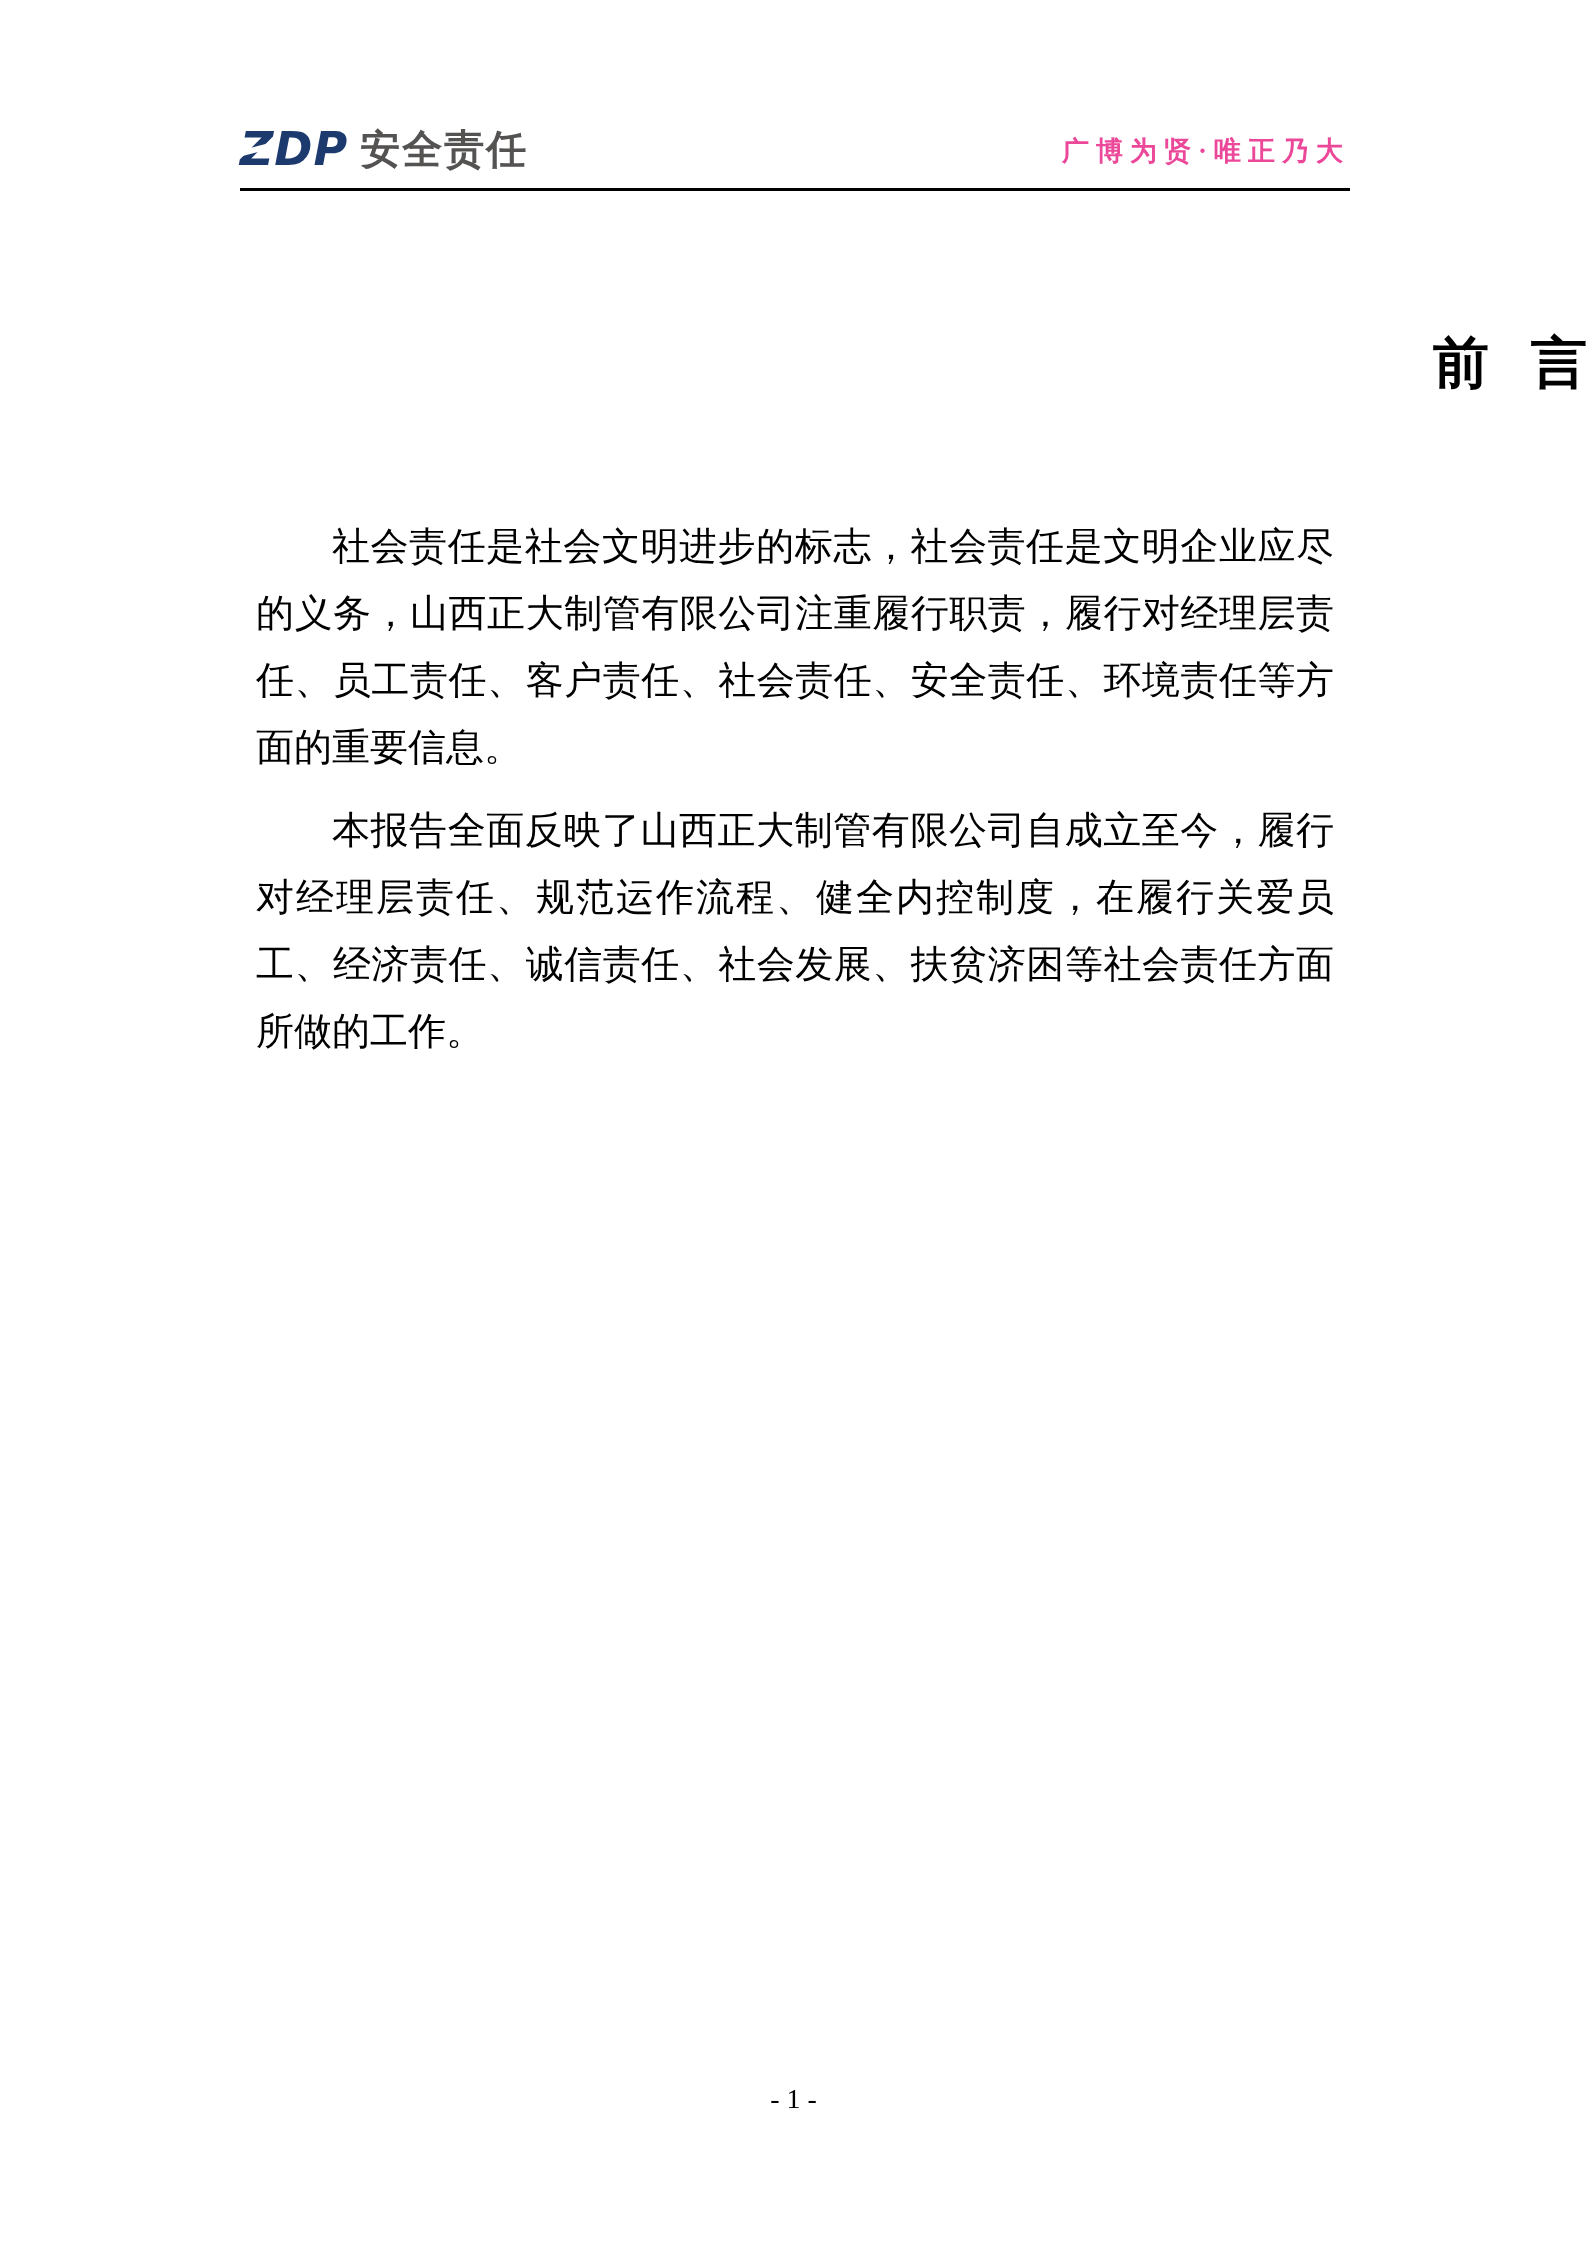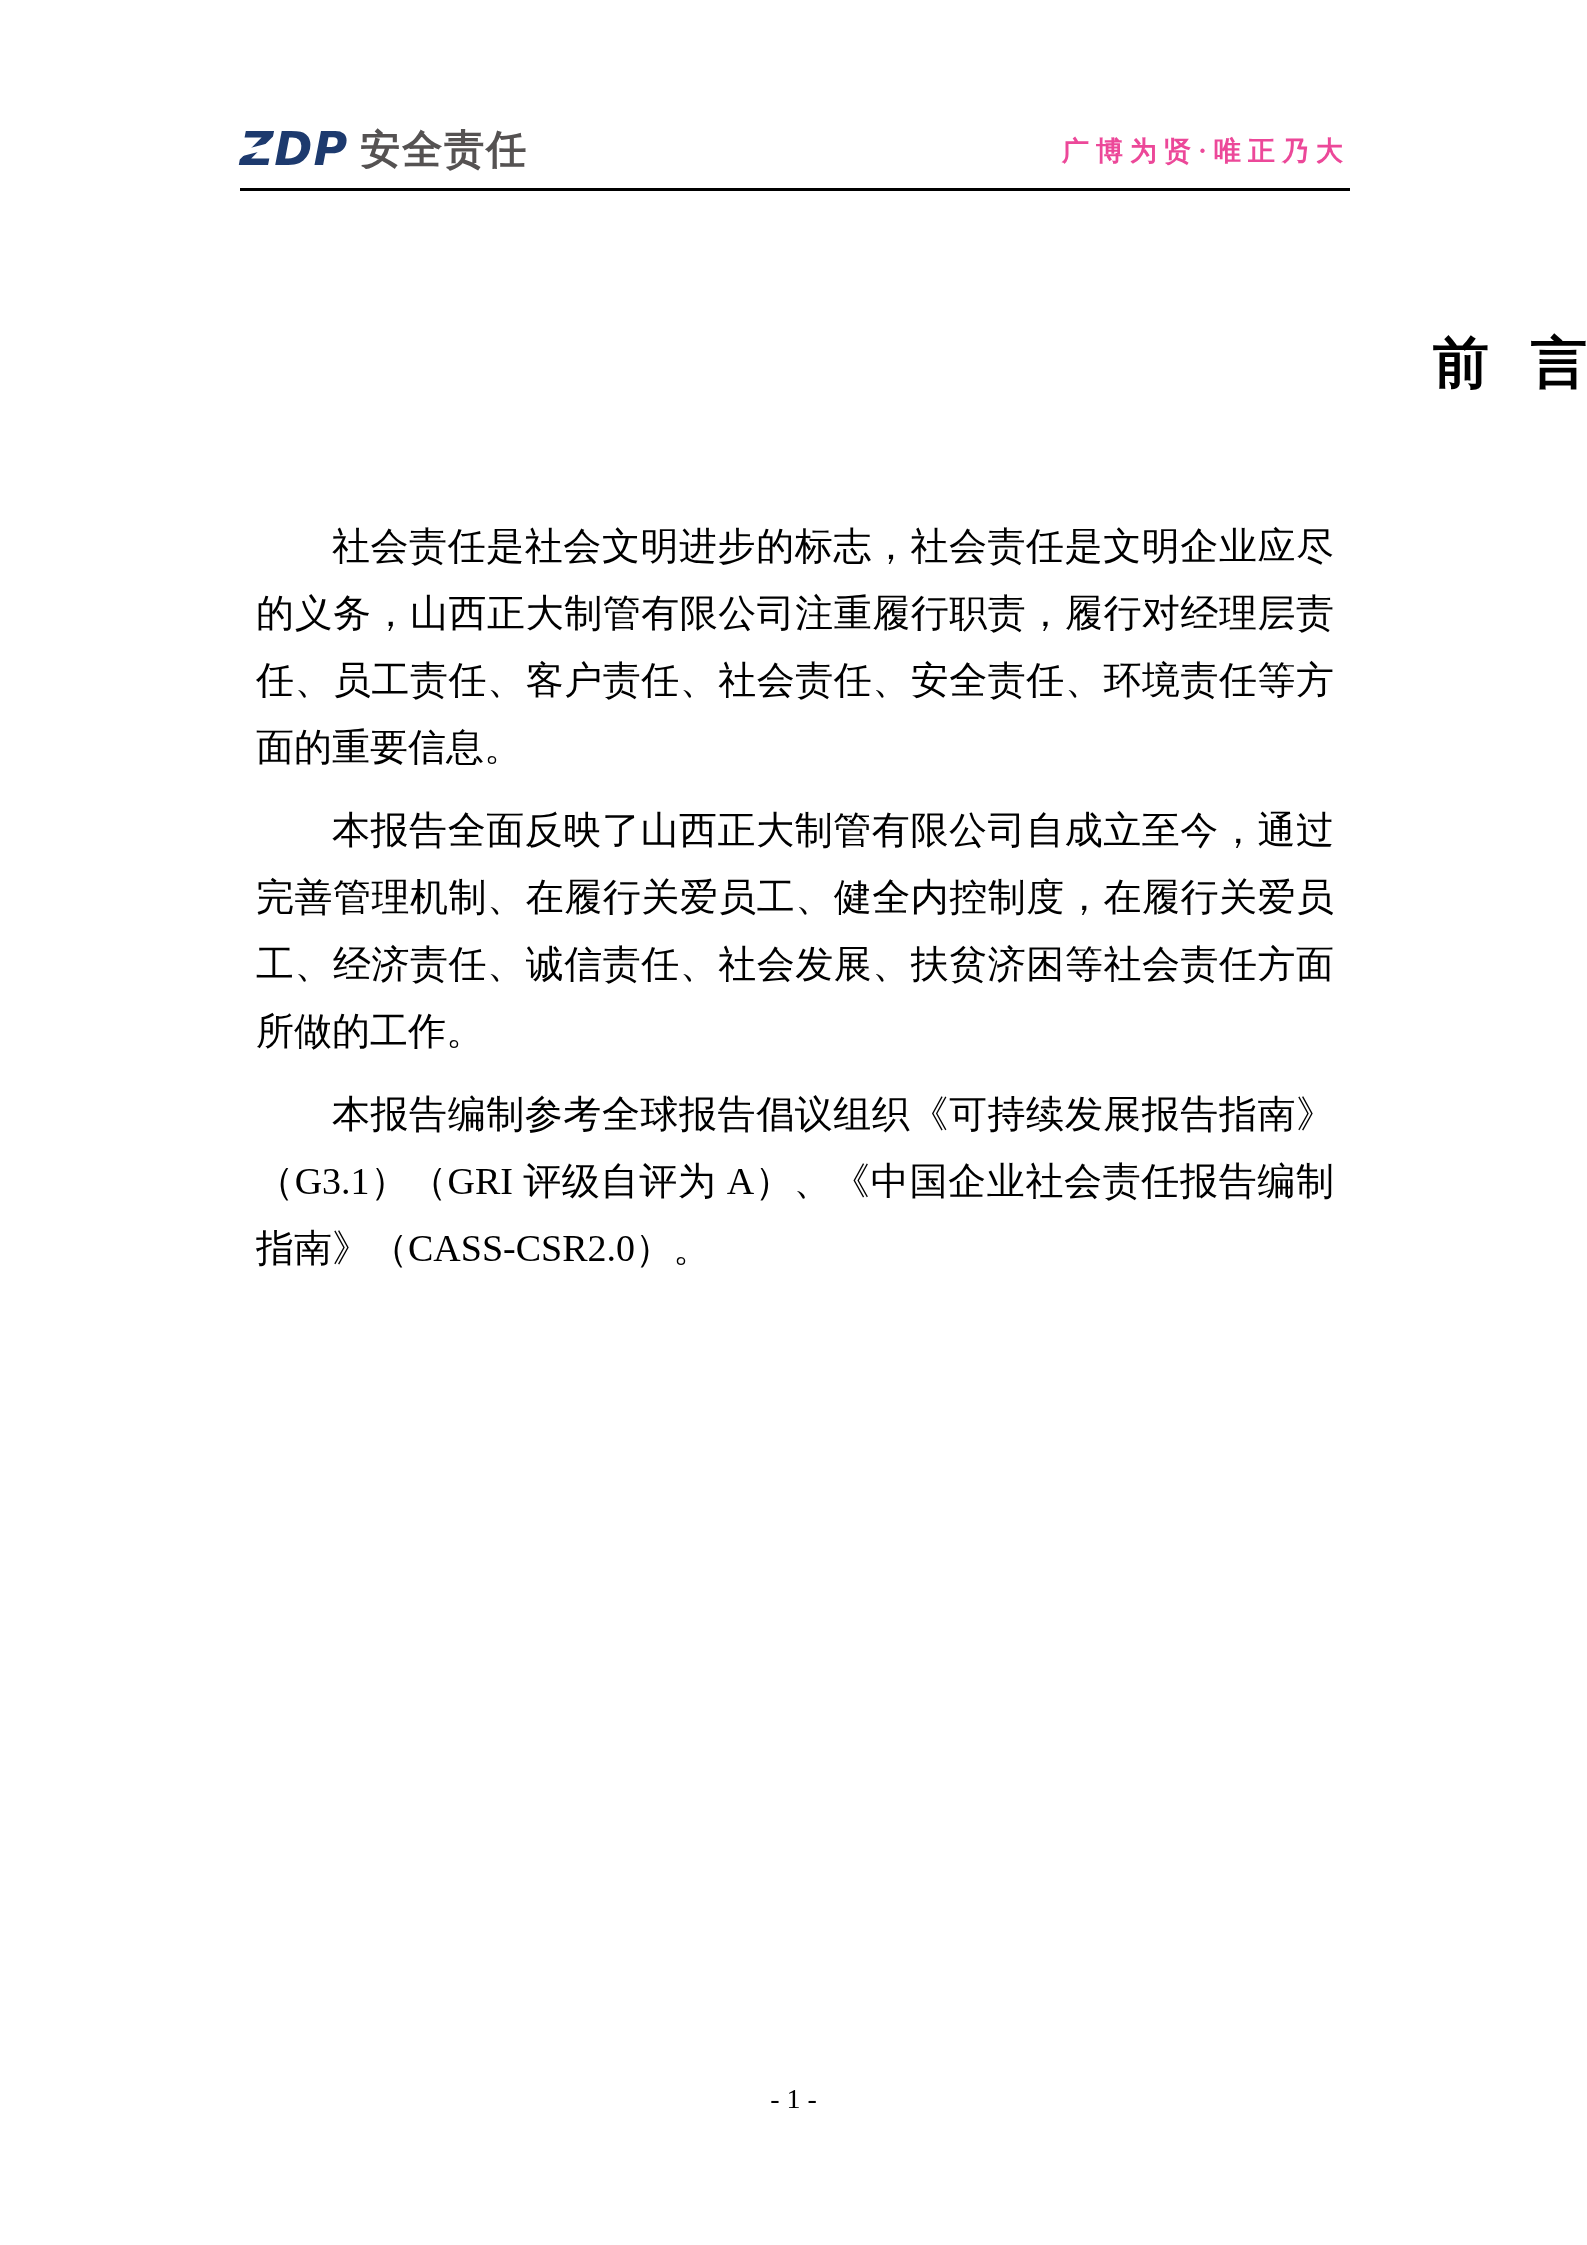--- a/index.html
+++ b/index.html
@@ -139,7 +139,7 @@
 
   <div class="doc-body">
     <p>社会责任是社会文明进步的标志，社会责任是文明企业应尽的义务，山西正大制管有限公司注重履行职责，履行对经理层责任、员工责任、客户责任、社会责任、安全责任、环境责任等方面的重要信息。</p>
-    <p>本报告全面反映了山西正大制管有限公司自成立至今，通过完善管理机制、在履行关爱员工、健全内控制度，在履行关爱员工、经济责任、诚信责任、社会发展、扶贫济困等社会责任方面所做的工作。</p>
+    <p>本报告全面反映了山西正大制管有限公司自成立至今，履行对经理层责任、规范运作流程、健全内控制度，在履行关爱员工、经济责任、诚信责任、社会发展、扶贫济困等社会责任方面所做的工作。</p>
     <p>本报告编制参考全球报告倡议组织《可持续发展报告指南》（G3.1）（GRI 评级自评为 A）、《中国企业社会责任报告编制指南》（CASS-CSR2.0）。</p>
   </div>
 

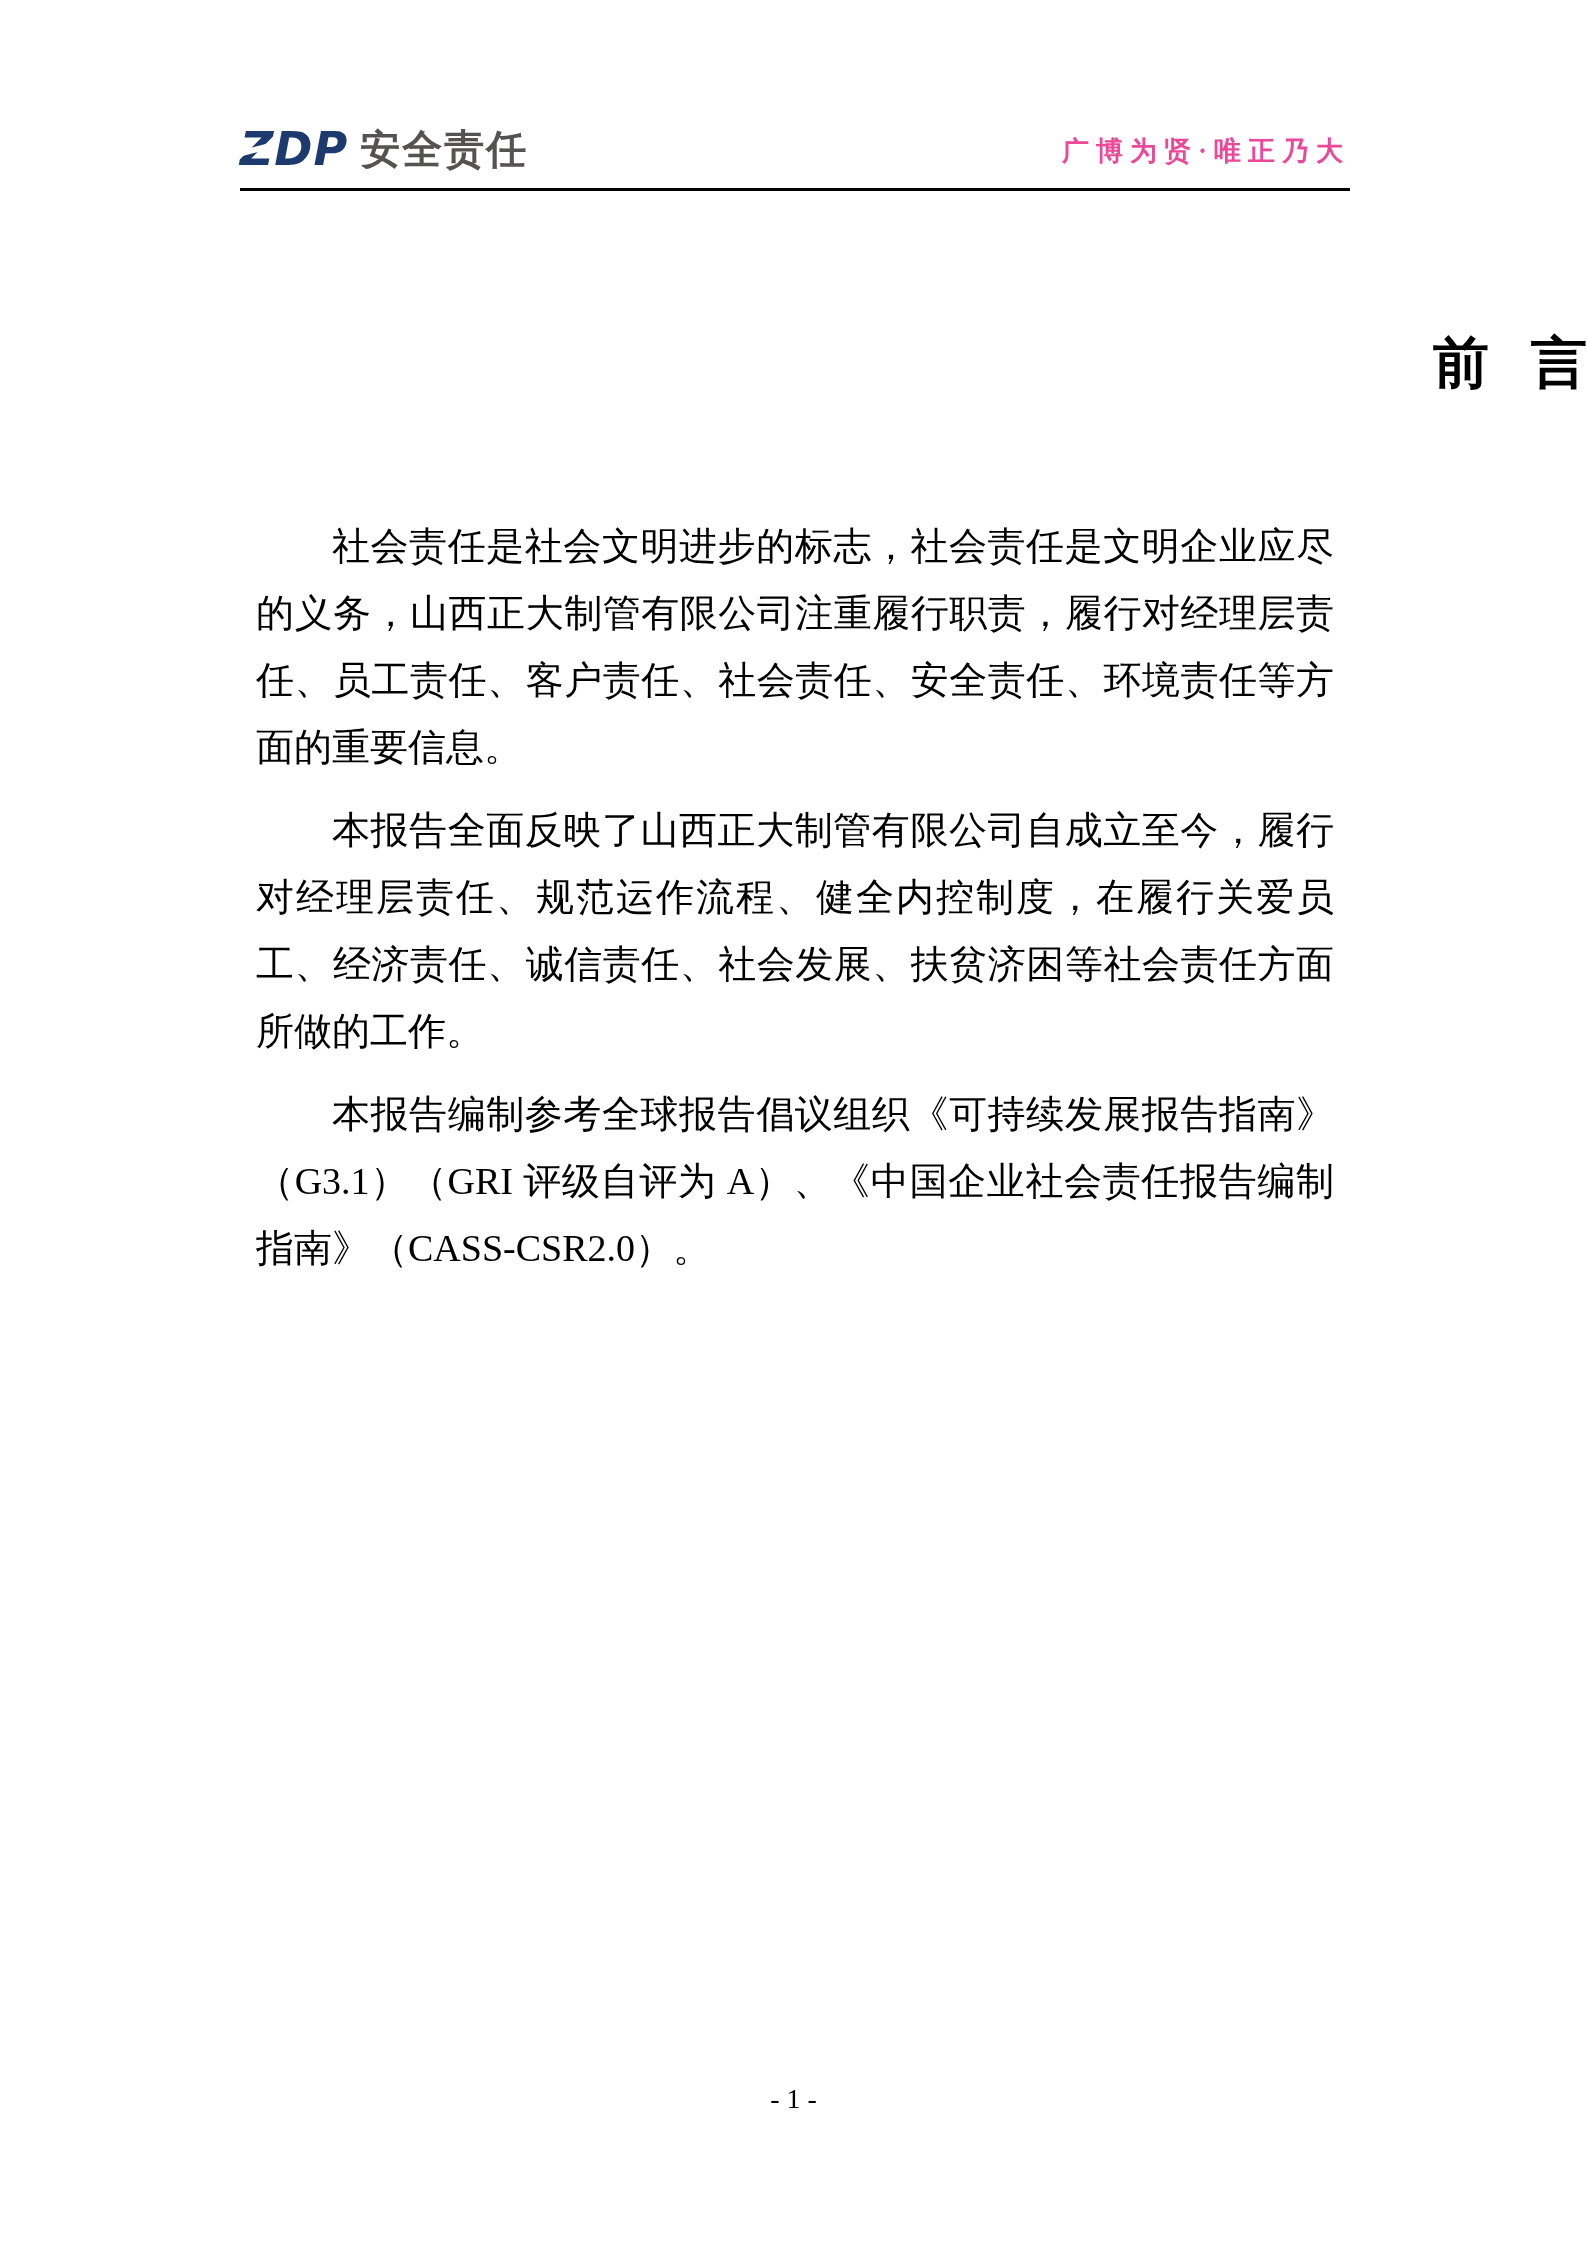--- a/index.html
+++ b/index.html
@@ -140,7 +140,6 @@
   <div class="doc-body">
     <p>社会责任是社会文明进步的标志，社会责任是文明企业应尽的义务，山西正大制管有限公司注重履行职责，履行对经理层责任、员工责任、客户责任、社会责任、安全责任、环境责任等方面的重要信息。</p>
     <p>本报告全面反映了山西正大制管有限公司自成立至今，履行对经理层责任、规范运作流程、健全内控制度，在履行关爱员工、经济责任、诚信责任、社会发展、扶贫济困等社会责任方面所做的工作。</p>
-    <p>本报告编制参考全球报告倡议组织《可持续发展报告指南》（G3.1）（GRI 评级自评为 A）、《中国企业社会责任报告编制指南》（CASS-CSR2.0）。</p>
   </div>
 
   <div class="page-footer">- 1 -</div>

